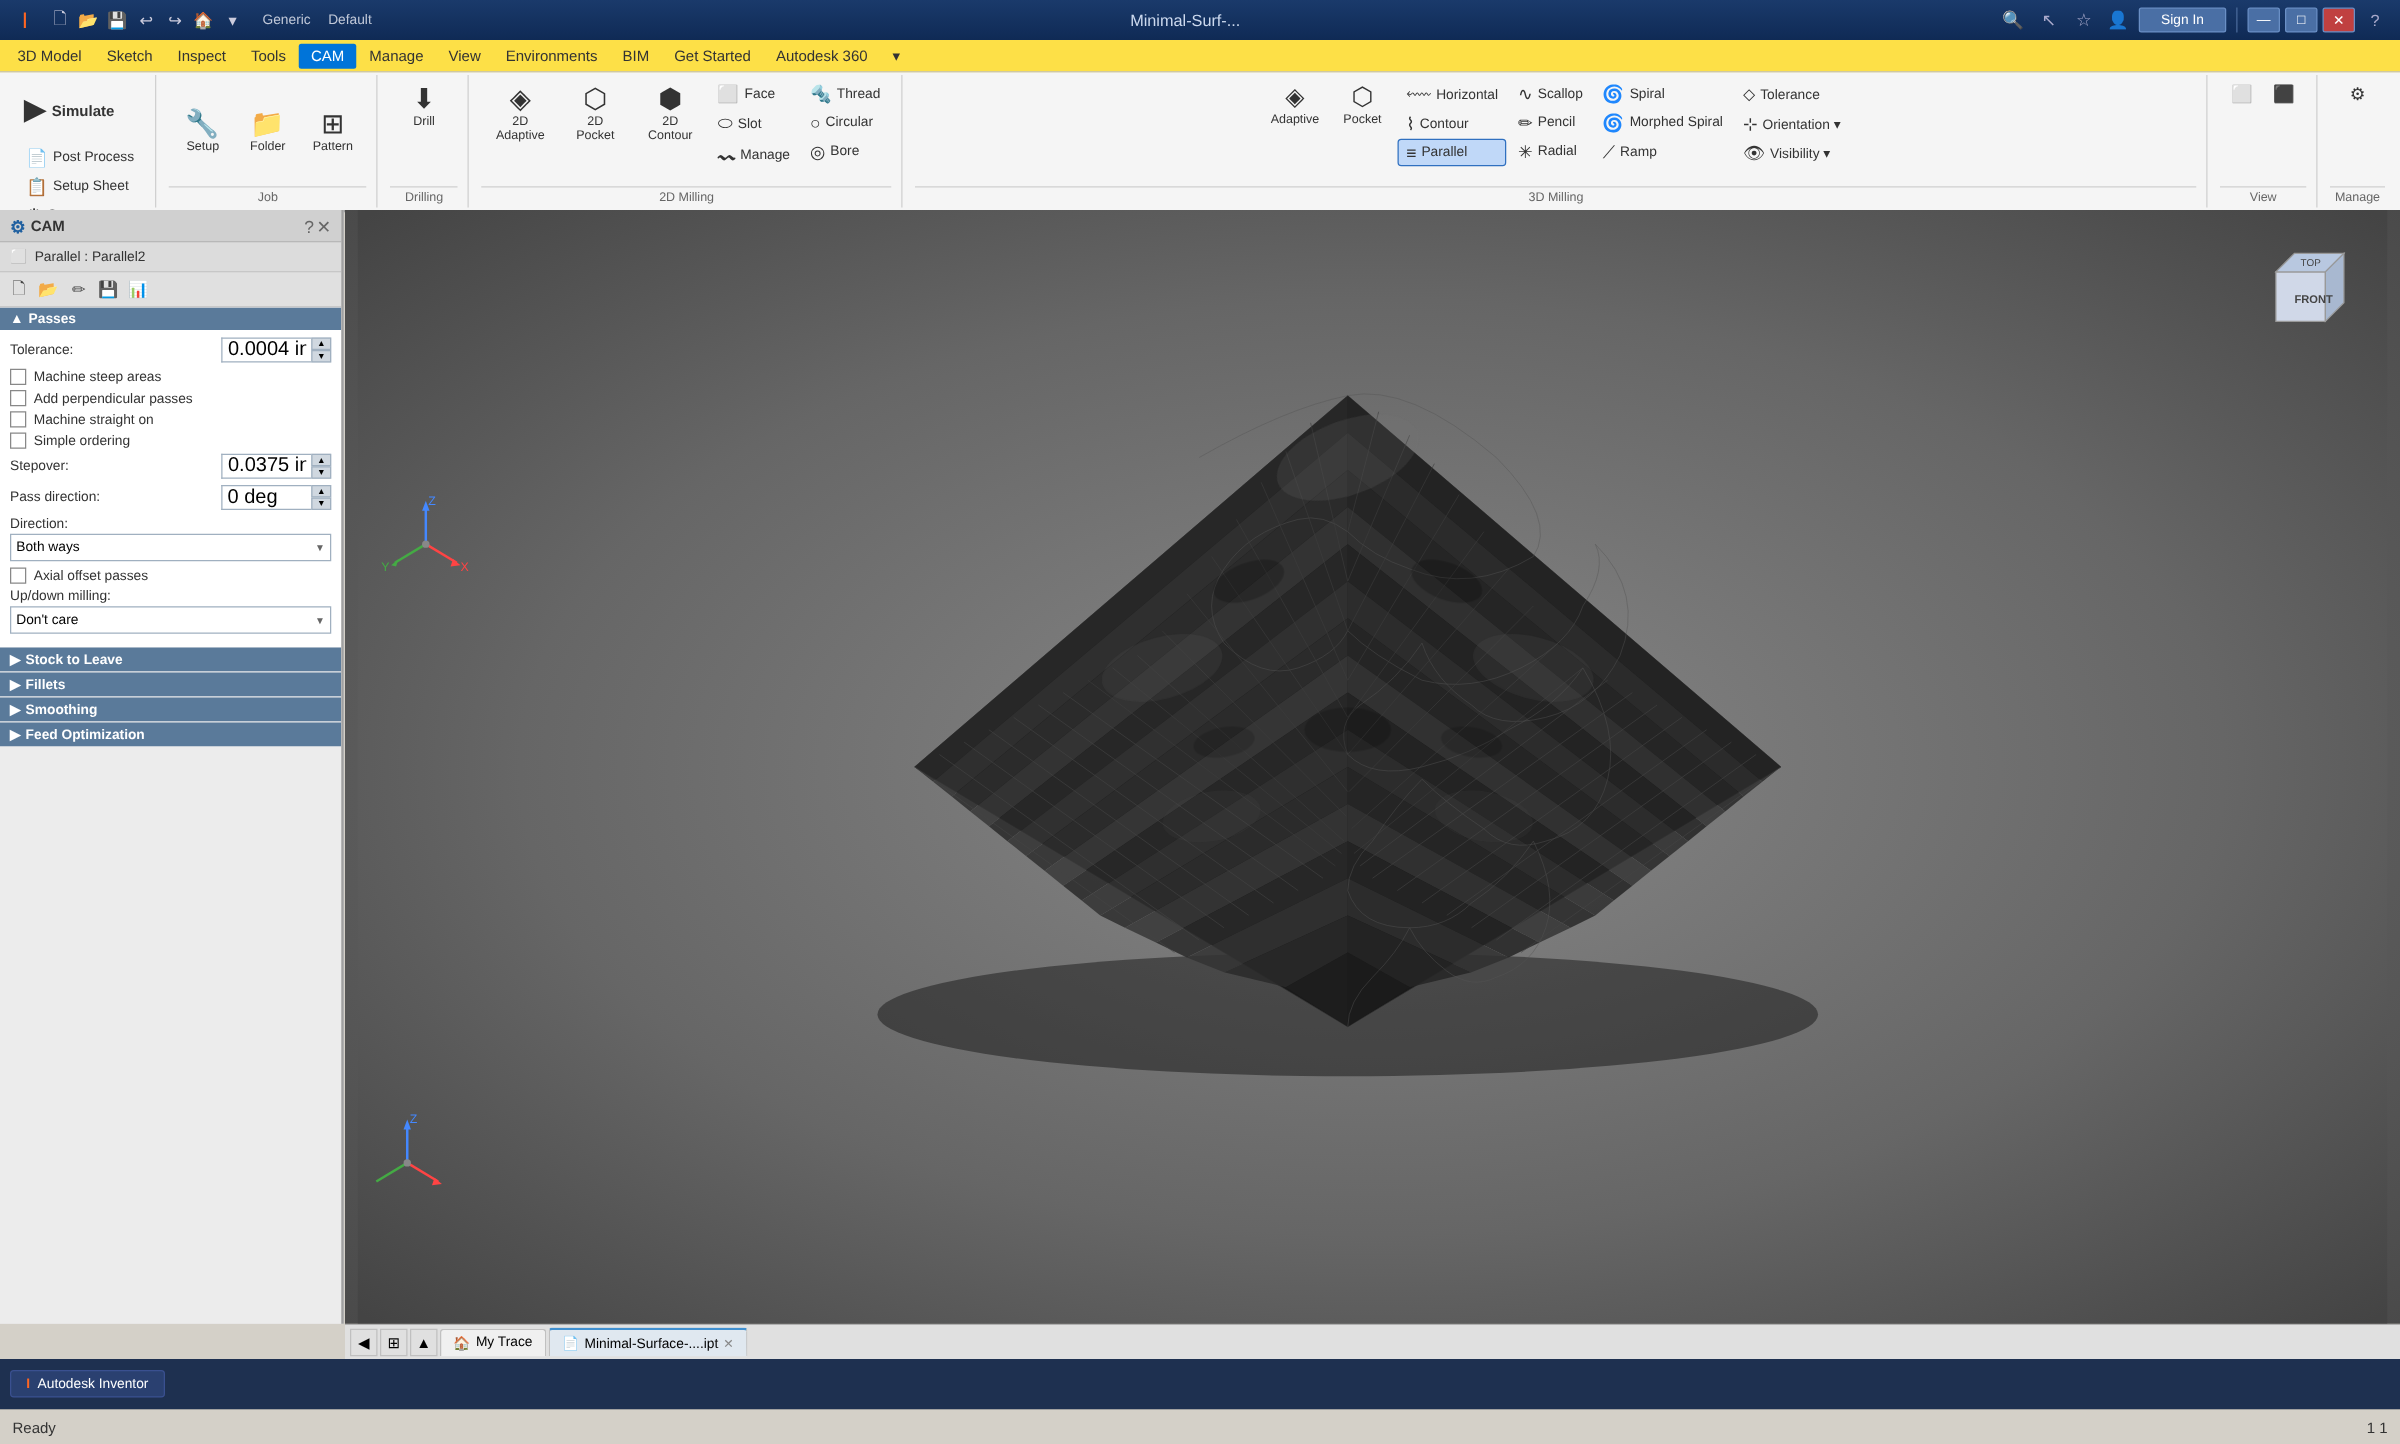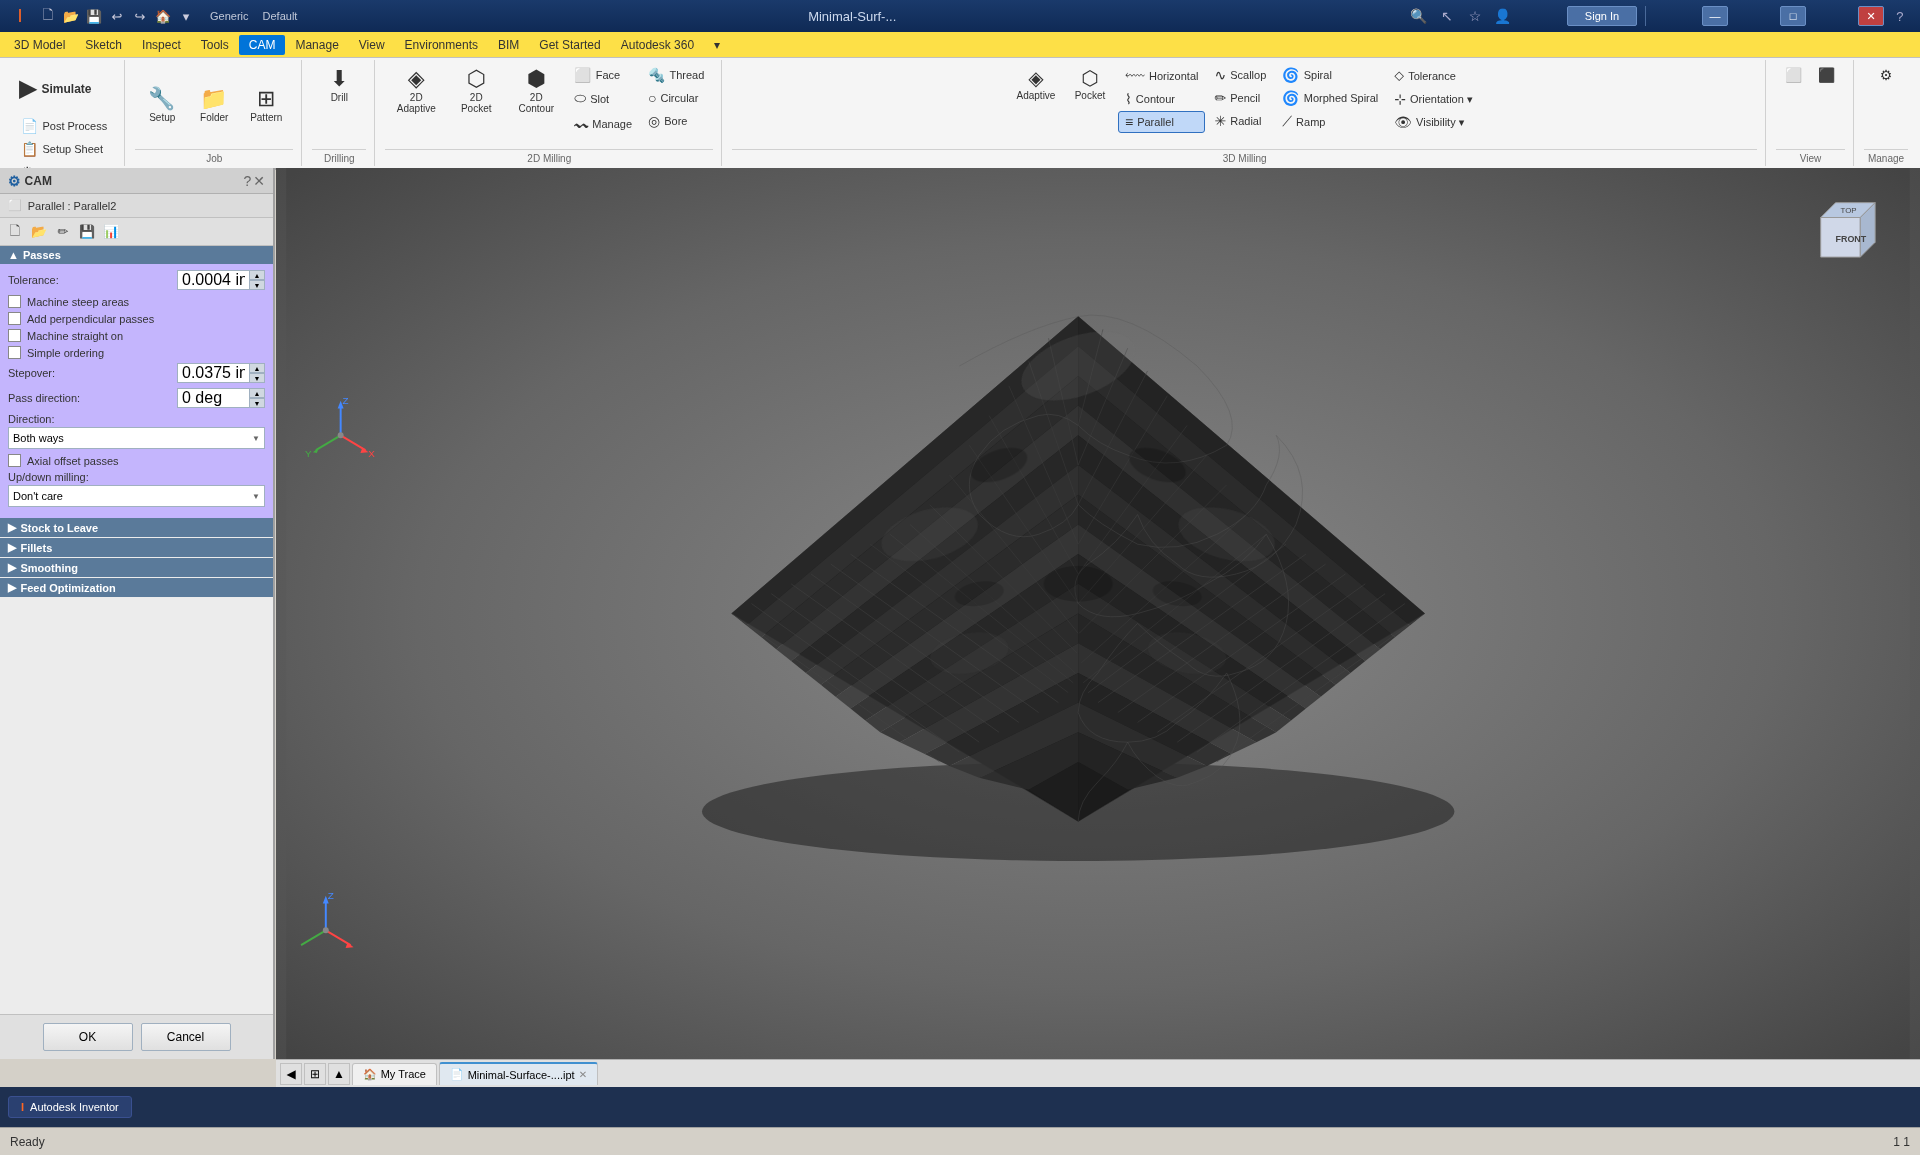--- a/index.html
+++ b/index.html
@@ -11,7 +11,7 @@
     #title-bar-center { font-size: 13px; color: #ccd9ee; }
     #title-bar-right { display: flex; align-items: center; gap: 4px; }
     .tb-icon { width: 24px; height: 24px; display: flex; align-items: center; justify-content: center; color: #aac; font-size: 14px; cursor: pointer; border-radius: 2px; }
-    .tb-btn { width: 26px; height: 20px; display: flex; align-items: center; justify-content: center; background: #4a6fa5; border: 1px solid #6a8fc5; color: white; font-size: 11px; cursor: pointer; border-radius: 2px; margin-left: 48px; }
+    .tb-btn { width: 26px; height: 20px; display: flex; align-items: center; justify-content: center; background: #4a6fa5; border: 1px solid #6a8fc5; color: white; font-size: 11px; cursor: pointer; border-radius: 2px; }
     #quick-access { display: flex; align-items: center; gap: 3px; }
     .qa-btn { width: 20px; height: 20px; display: flex; align-items: center; justify-content: center; color: #ccd; font-size: 13px; cursor: pointer; }
 

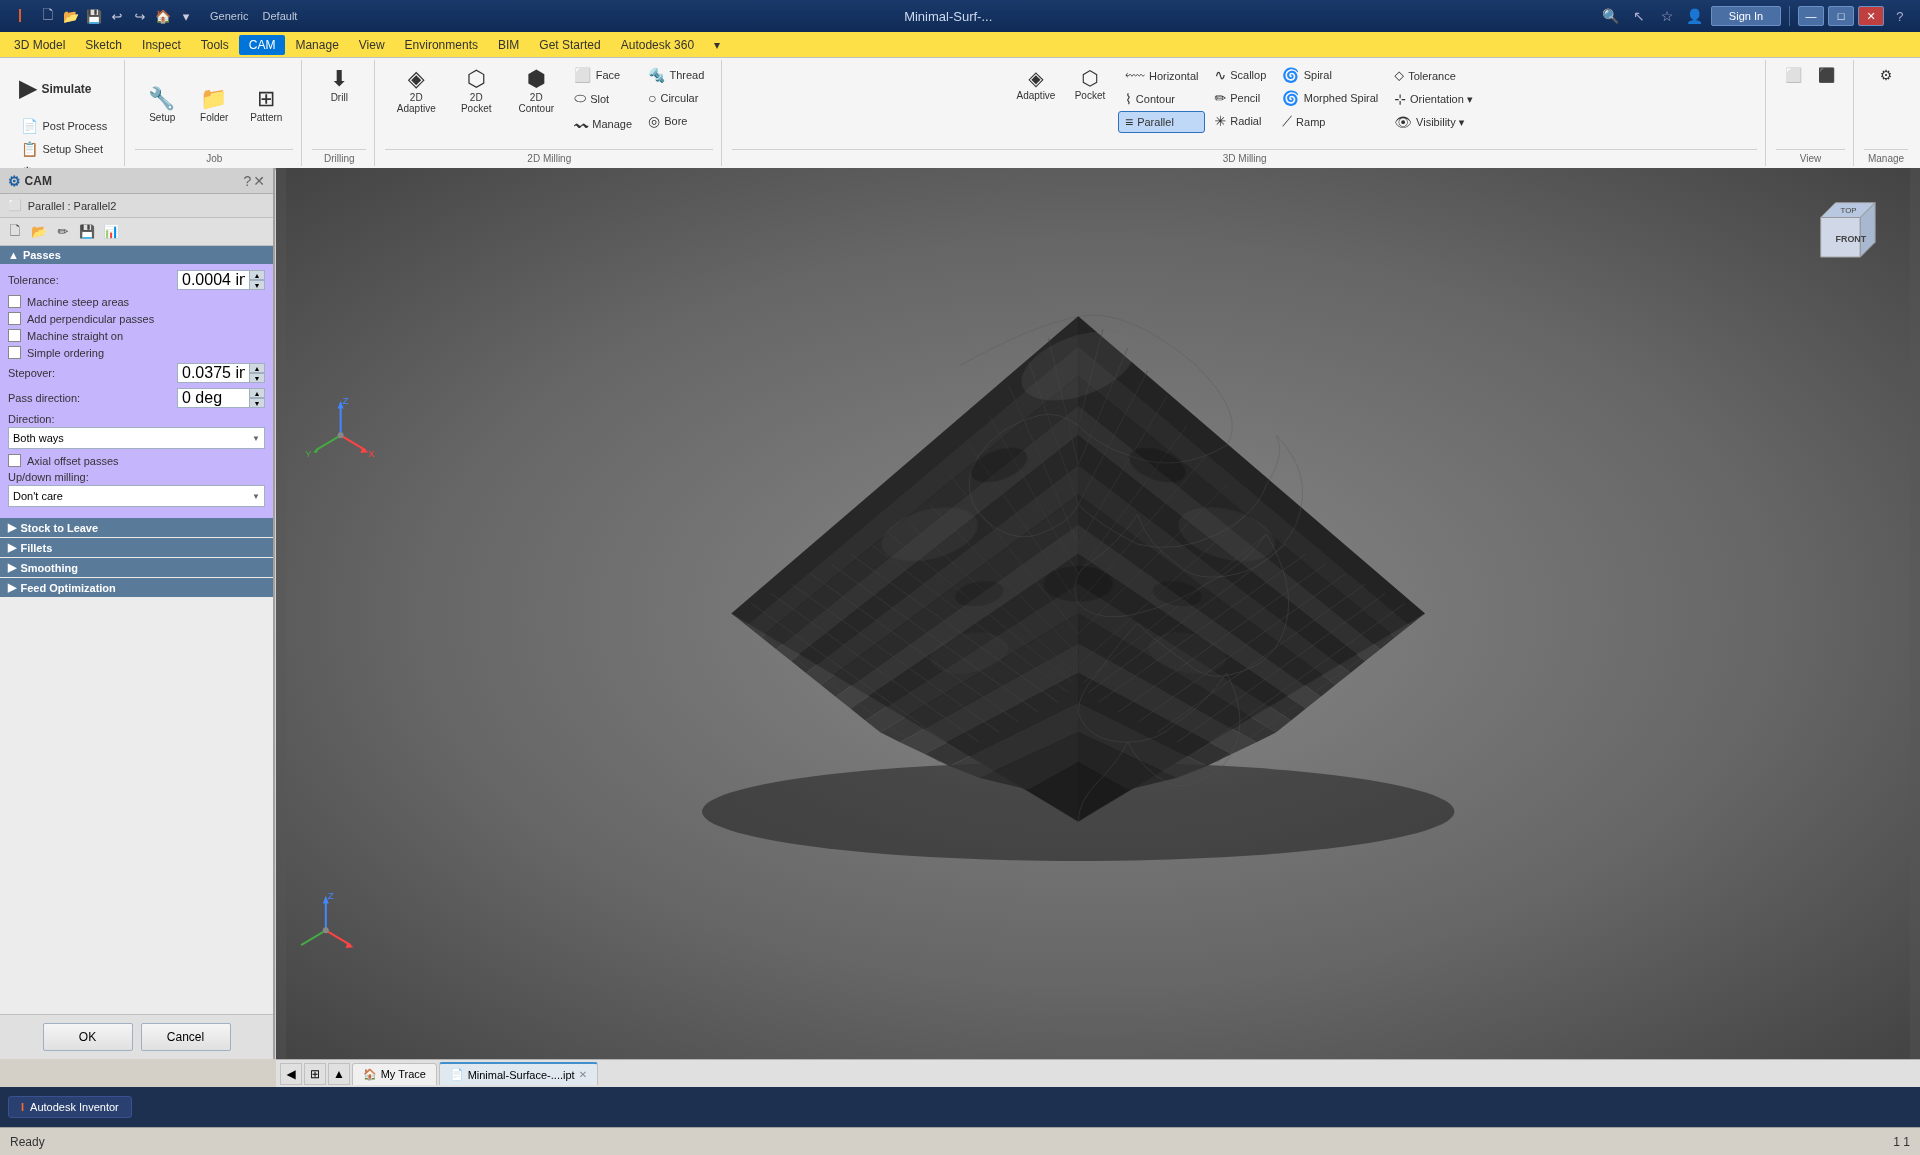--- a/index.html
+++ b/index.html
@@ -61,7 +61,7 @@
 
     #panel-body { flex: 1; overflow-y: auto; background: #ececec; }
     .section-header { background: #5a7a9a; color: white; padding: 3px 8px; font-size: 11px; font-weight: bold; display: flex; align-items: center; gap: 4px; cursor: pointer; }
-    .section-content { padding: 6px 8px; background: #c4b5fd; }
+    .section-content { padding: 6px 8px; background: #ffffff; }
     .form-row { display: flex; align-items: center; margin-bottom: 5px; gap: 6px; }
     .form-label { font-size: 11px; color: #333; flex: 1; }
     .form-input-spin { display: flex; align-items: center; }

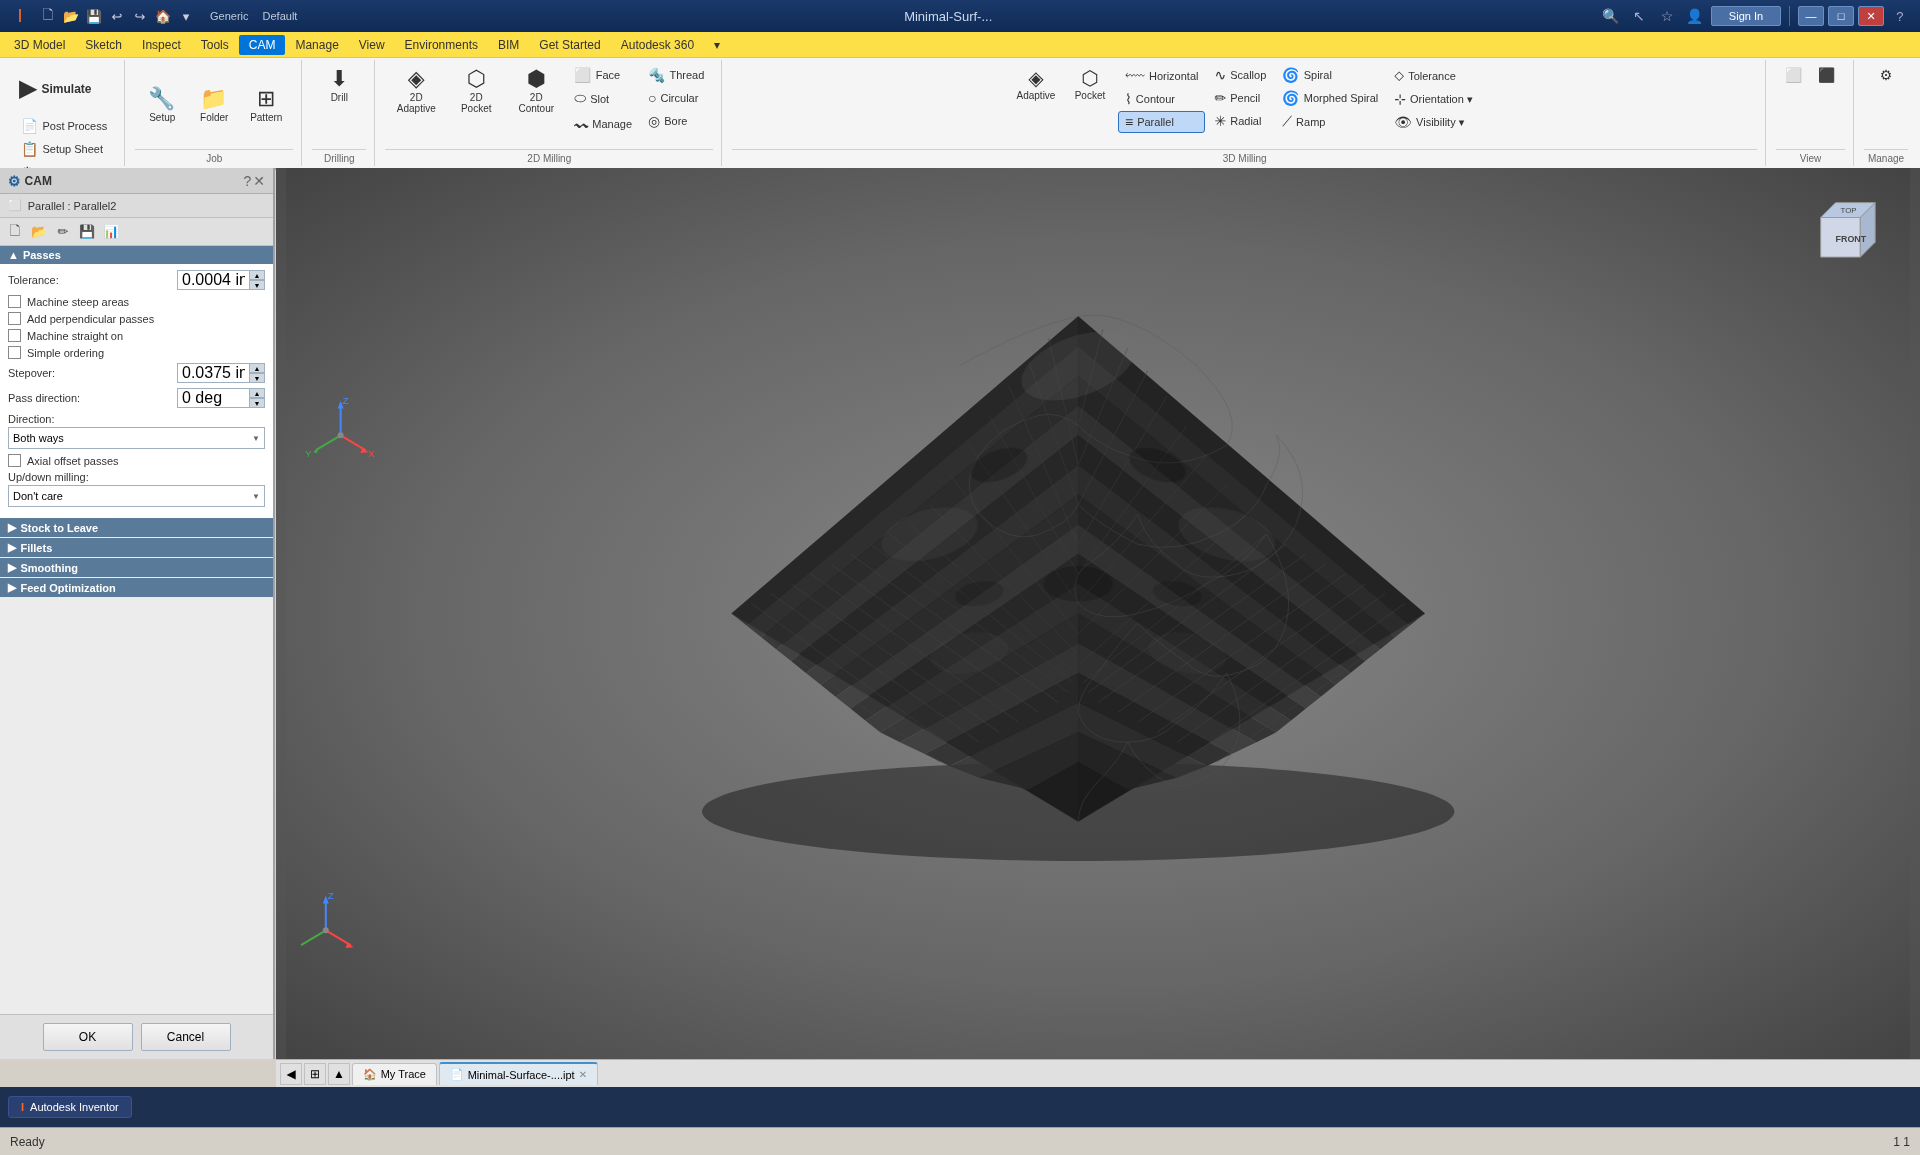--- a/index.html
+++ b/index.html
@@ -446,10 +446,6 @@
     </div>
   </div>
 
-  <div id="panel-footer">
-    <button class="dlg-btn">OK</button>
-    <button class="dlg-btn">Cancel</button>
-  </div>
 </div>
 
 <div id="viewport">

